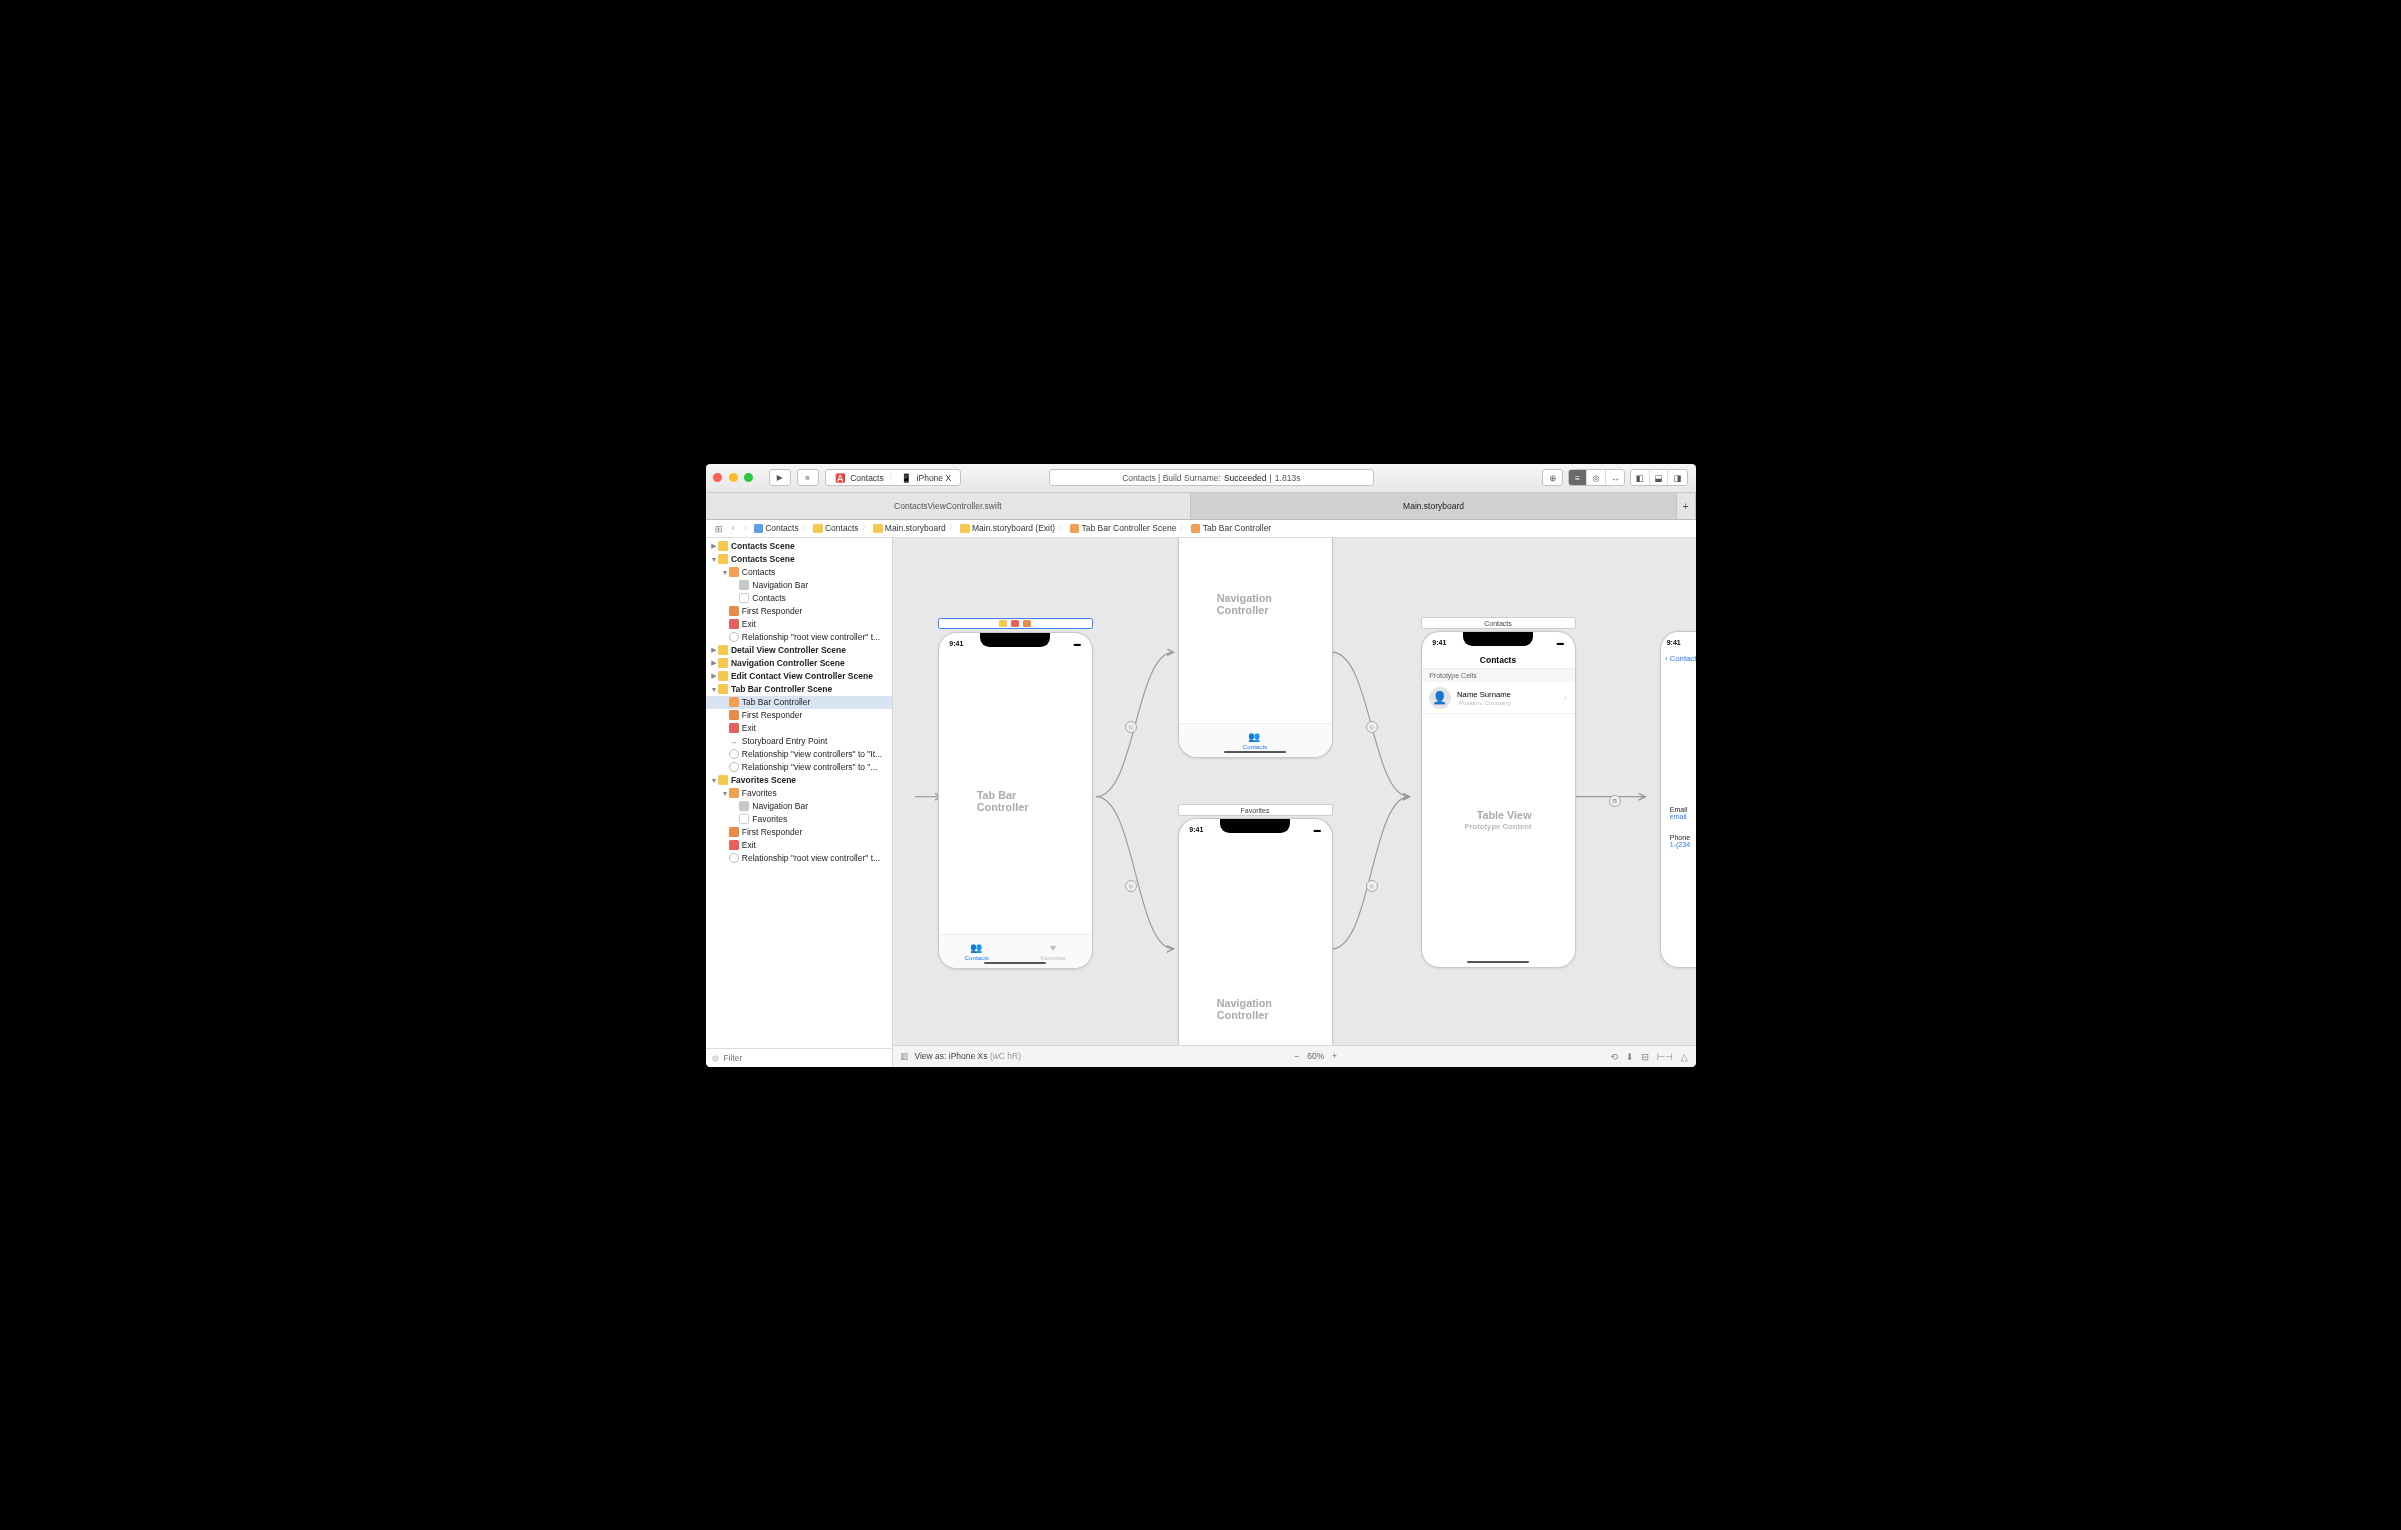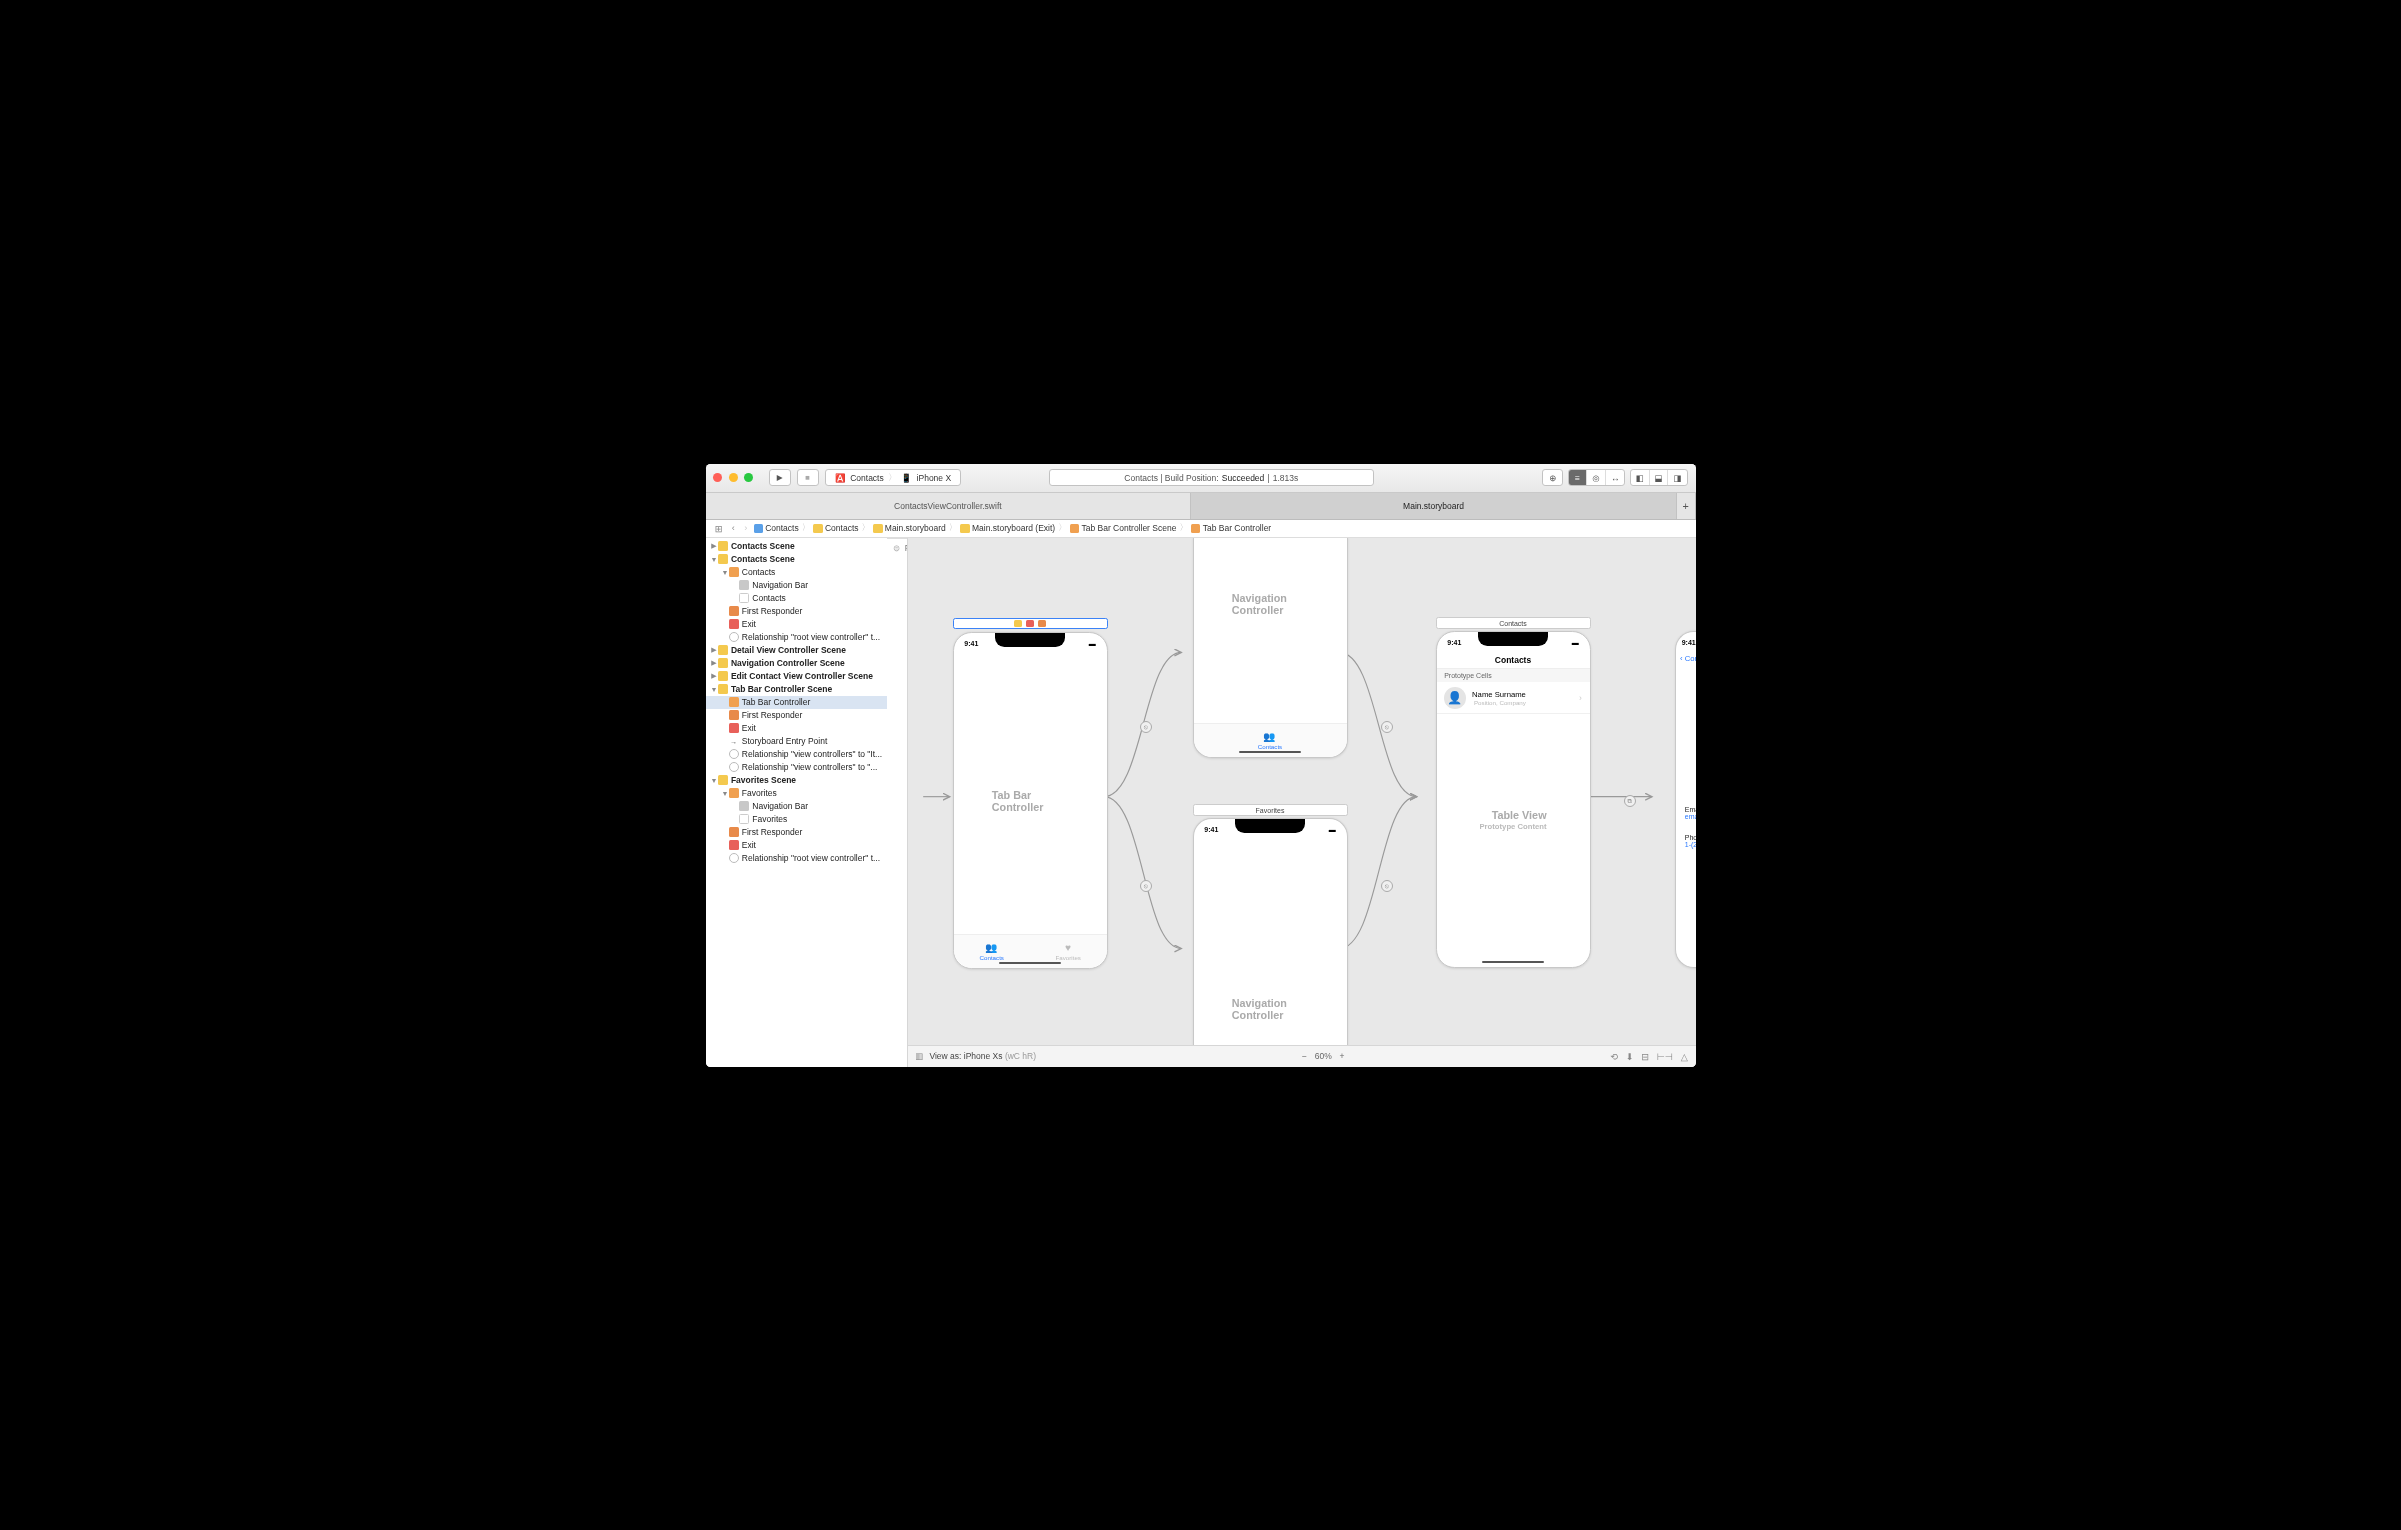--- a/index.html
+++ b/index.html
@@ -112,7 +112,7 @@
       <span>iPhone X</span>
     </div>
     <div class="activity">
-      <span>Contacts | Build Position:</span>
+      <span>Contacts | Build Surname:</span>
       <span class="succ">Succeeded</span>
       <span>|</span>
       <span>1.813s</span>

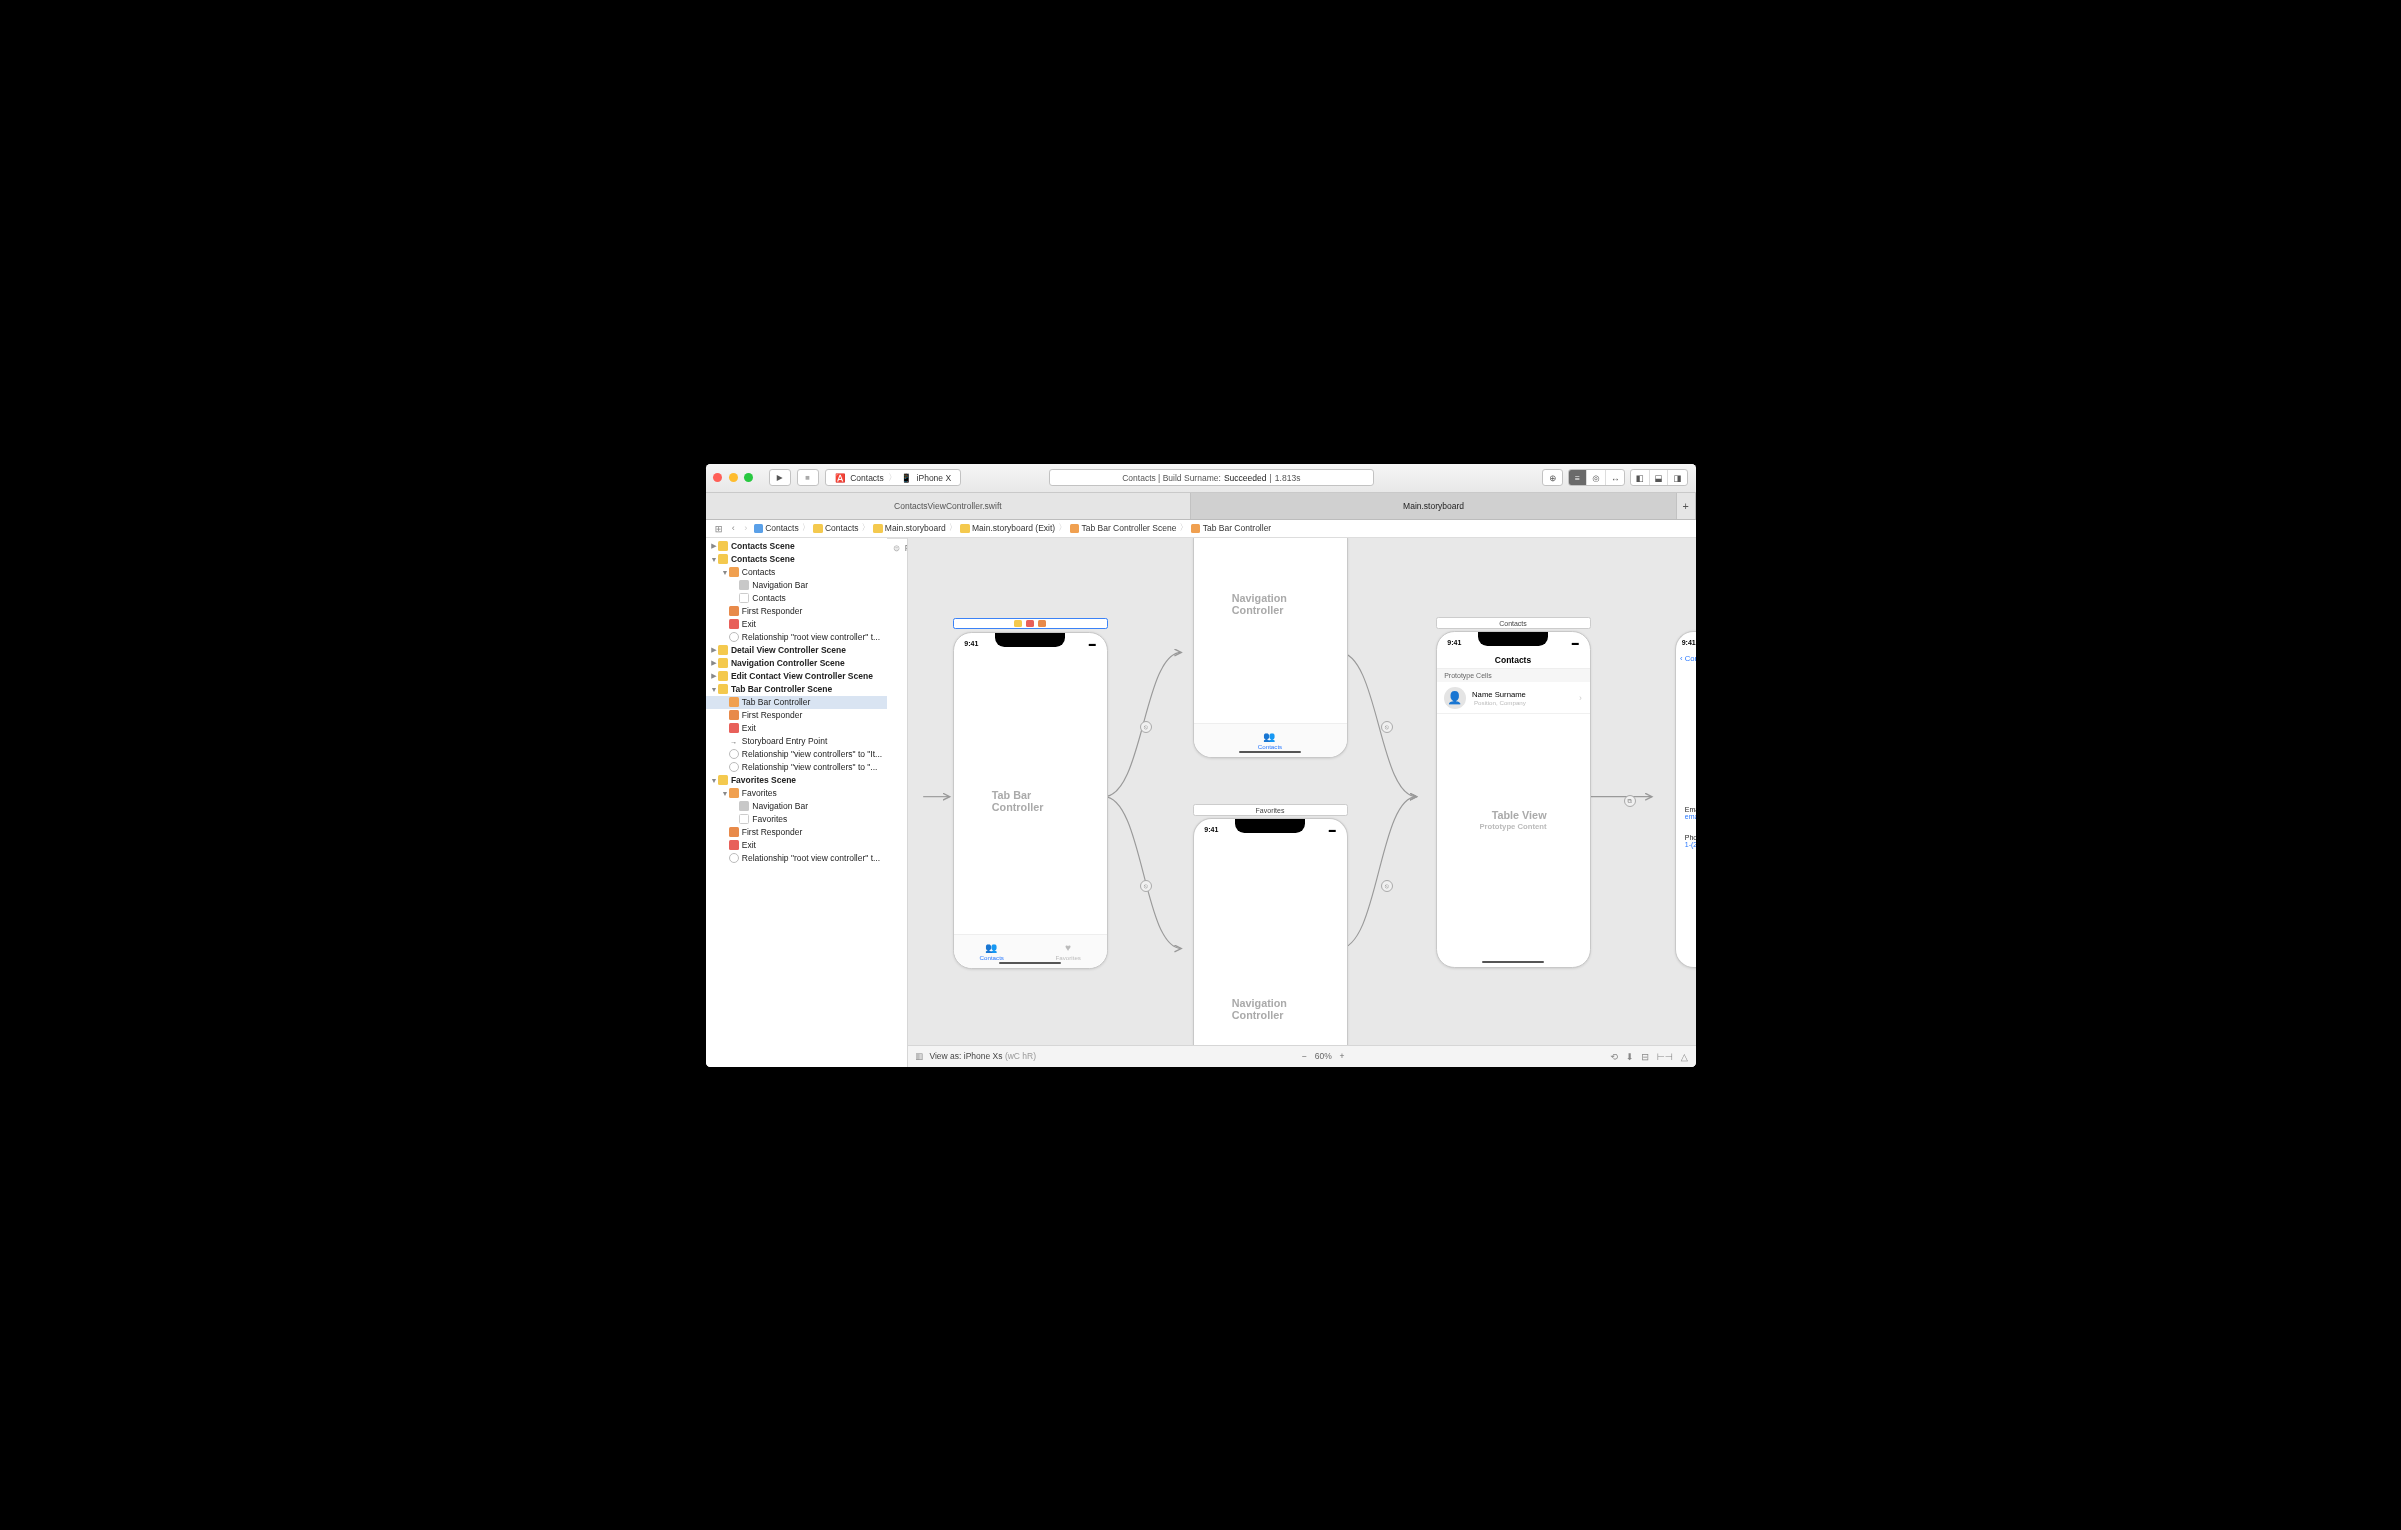--- a/index.html
+++ b/index.html
@@ -40,7 +40,7 @@
 
 
 .main { flex:1; display:flex; overflow:hidden;}
-.sidebar { width: 202px; background:#fff; border-right:0.8px solid #d6d6d6; display:flex; flex-direction:row; overflow:auto;}
+.sidebar { width: 187px; background:#fff; border-right:0.8px solid #d6d6d6; display:flex; flex-direction:column; overflow:auto;}
 .canvas-wrap { flex:1; position:relative; display:flex; flex-direction:column;}
 .canvas { flex:1; background:#e8e8e8; position:relative; overflow:hidden;}
 

